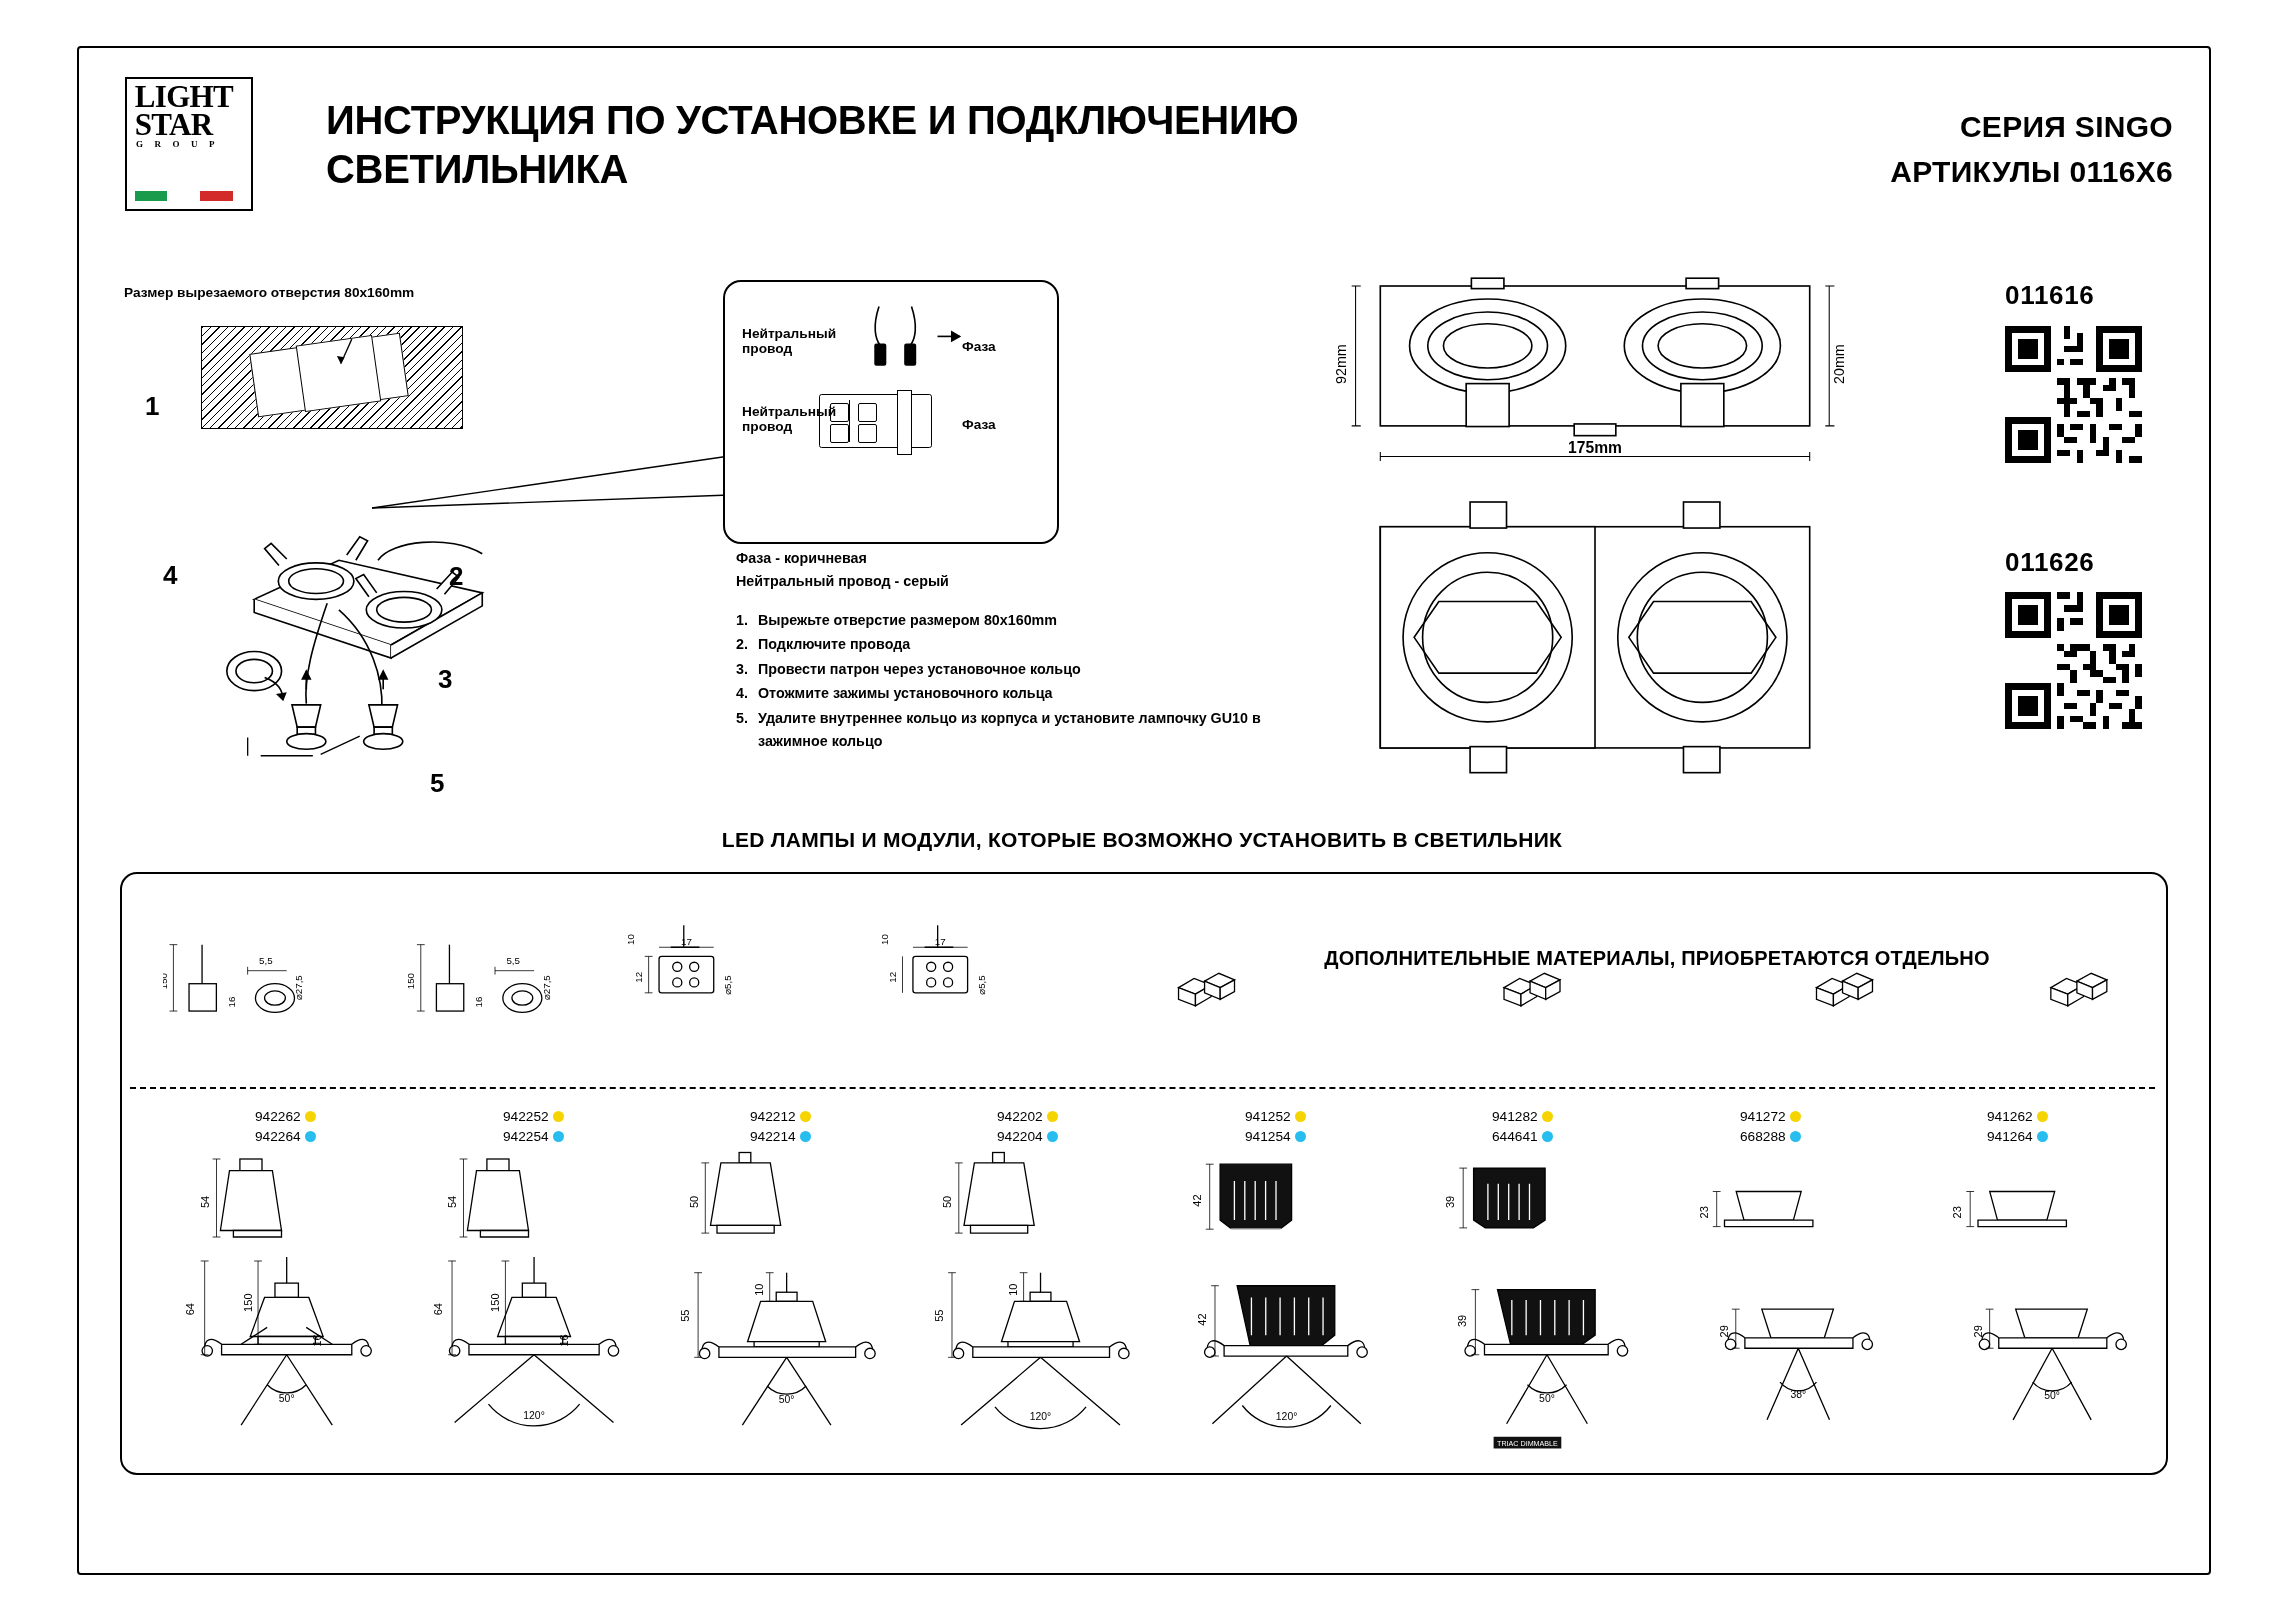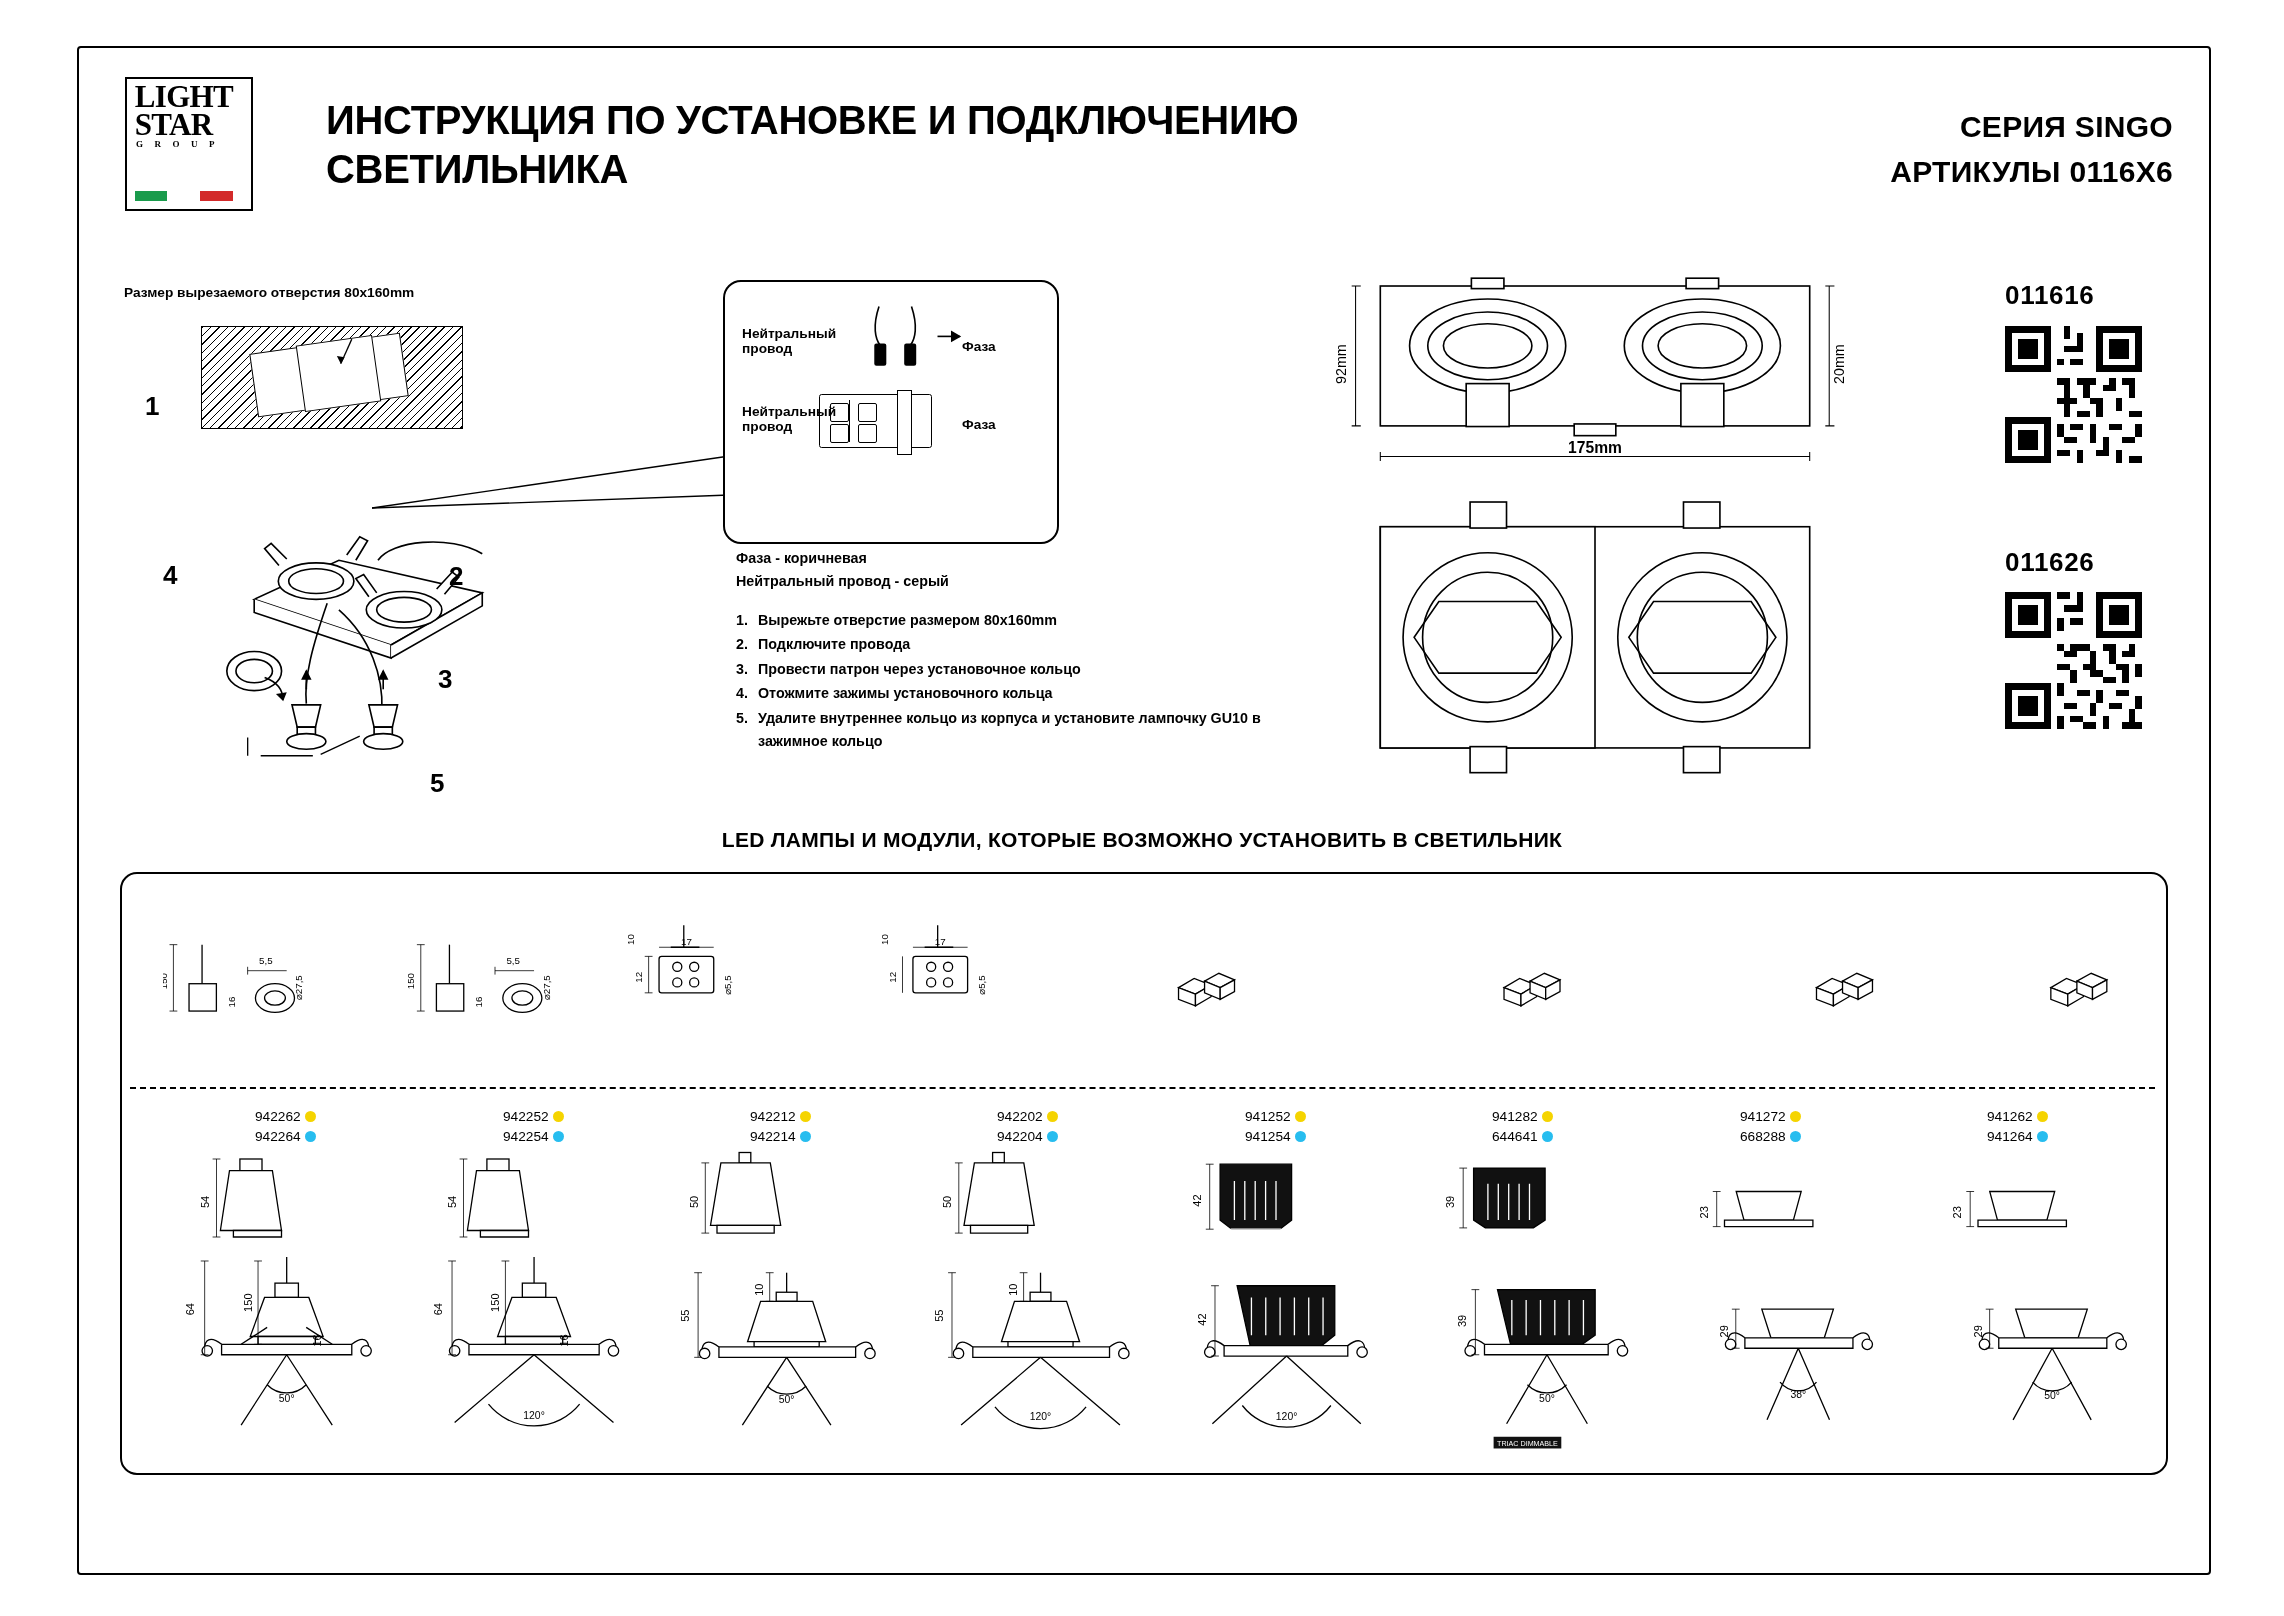--- a/index.html
+++ b/index.html
@@ -364,6 +364,7 @@
   <div class="sect-title">LED ЛАМПЫ И МОДУЛИ, КОТОРЫЕ ВОЗМОЖНО УСТАНОВИТЬ В СВЕТИЛЬНИК</div>
   <div class="ledbox"></div>
   <div class="dashed"></div>
+  <div class="addmat">ДОПОЛНИТЕЛЬНЫЕ МАТЕРИАЛЫ, ПРИОБРЕТАЮТСЯ ОТДЕЛЬНО</div>
 
   <svg style="position:absolute;left:163px;top:925px;" width="1992" height="163" viewBox="0 0 3060 250">
     <g stroke="#000" stroke-width="2" fill="#fff" font-family="Liberation Sans, sans-serif" font-size="15">

